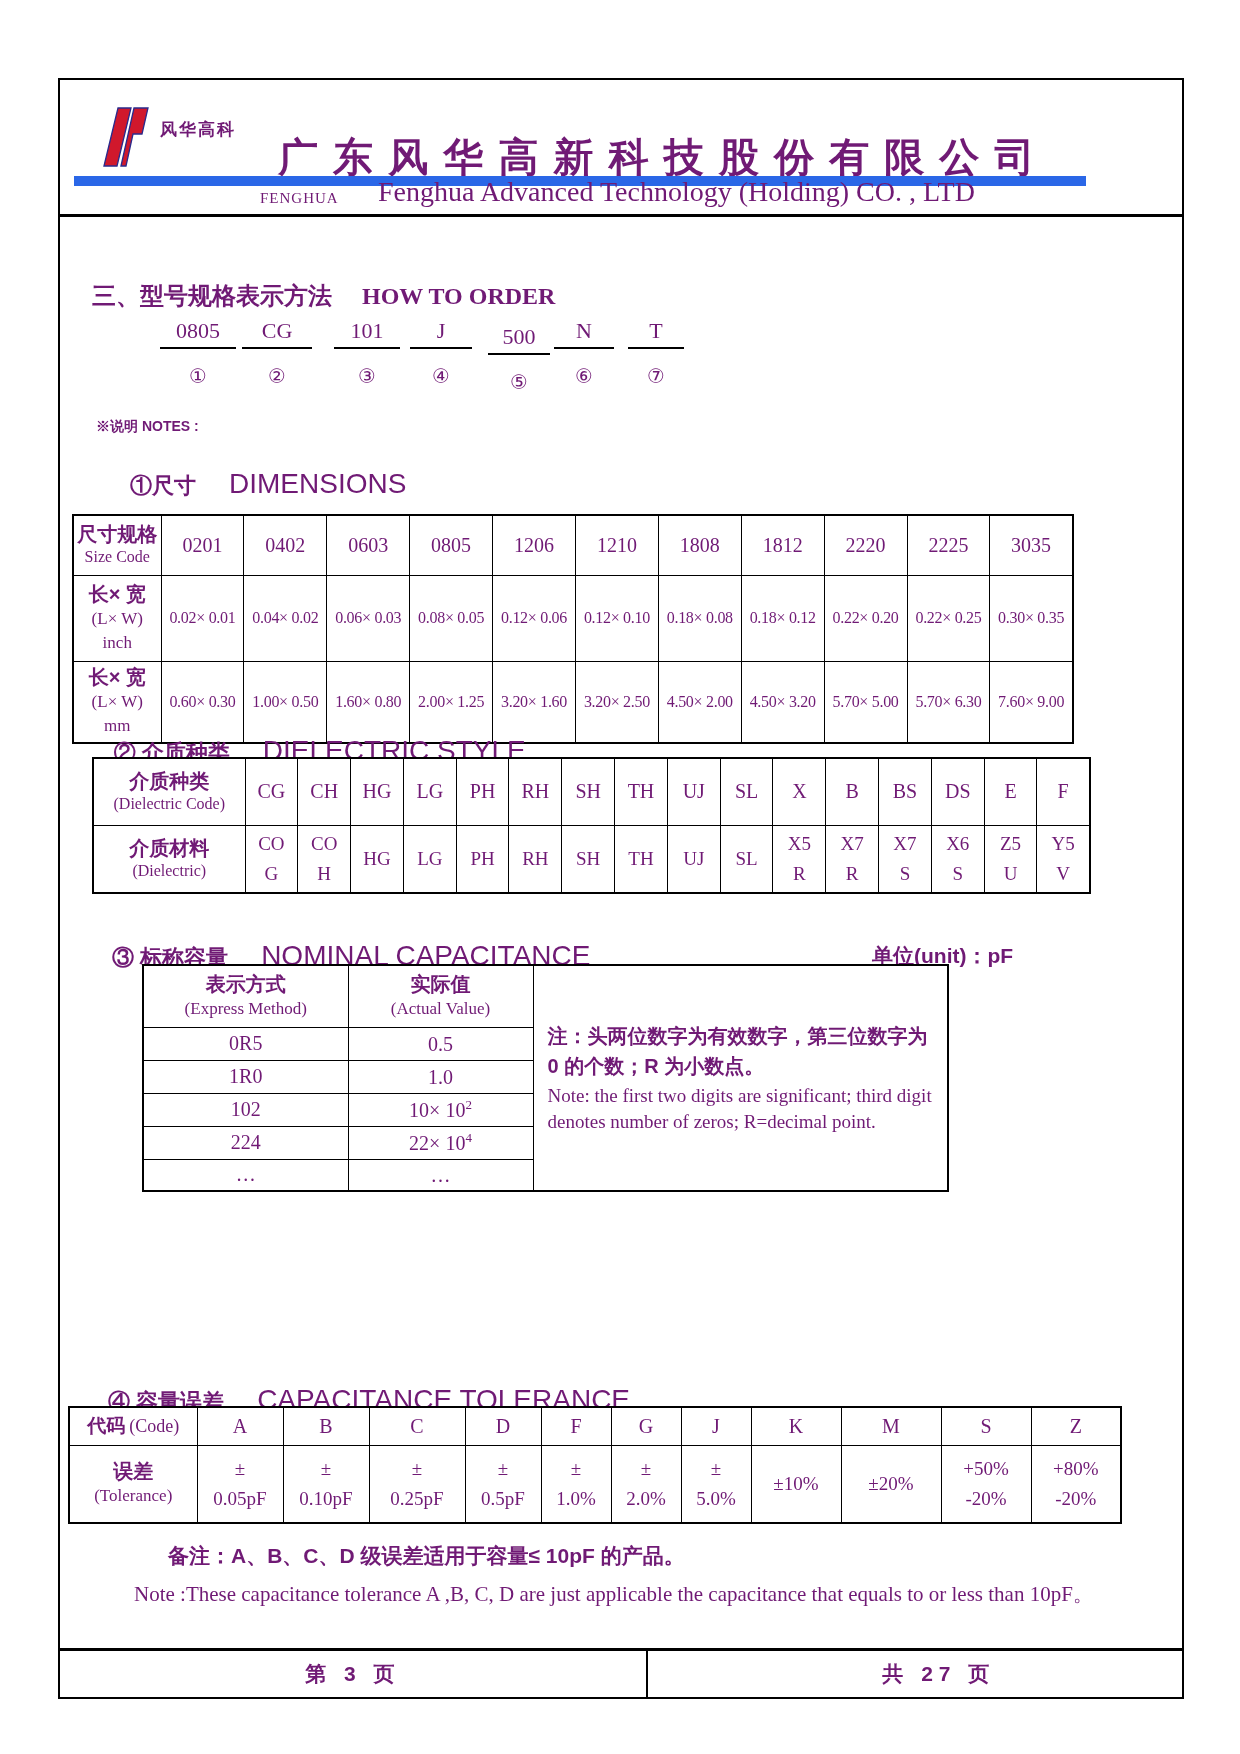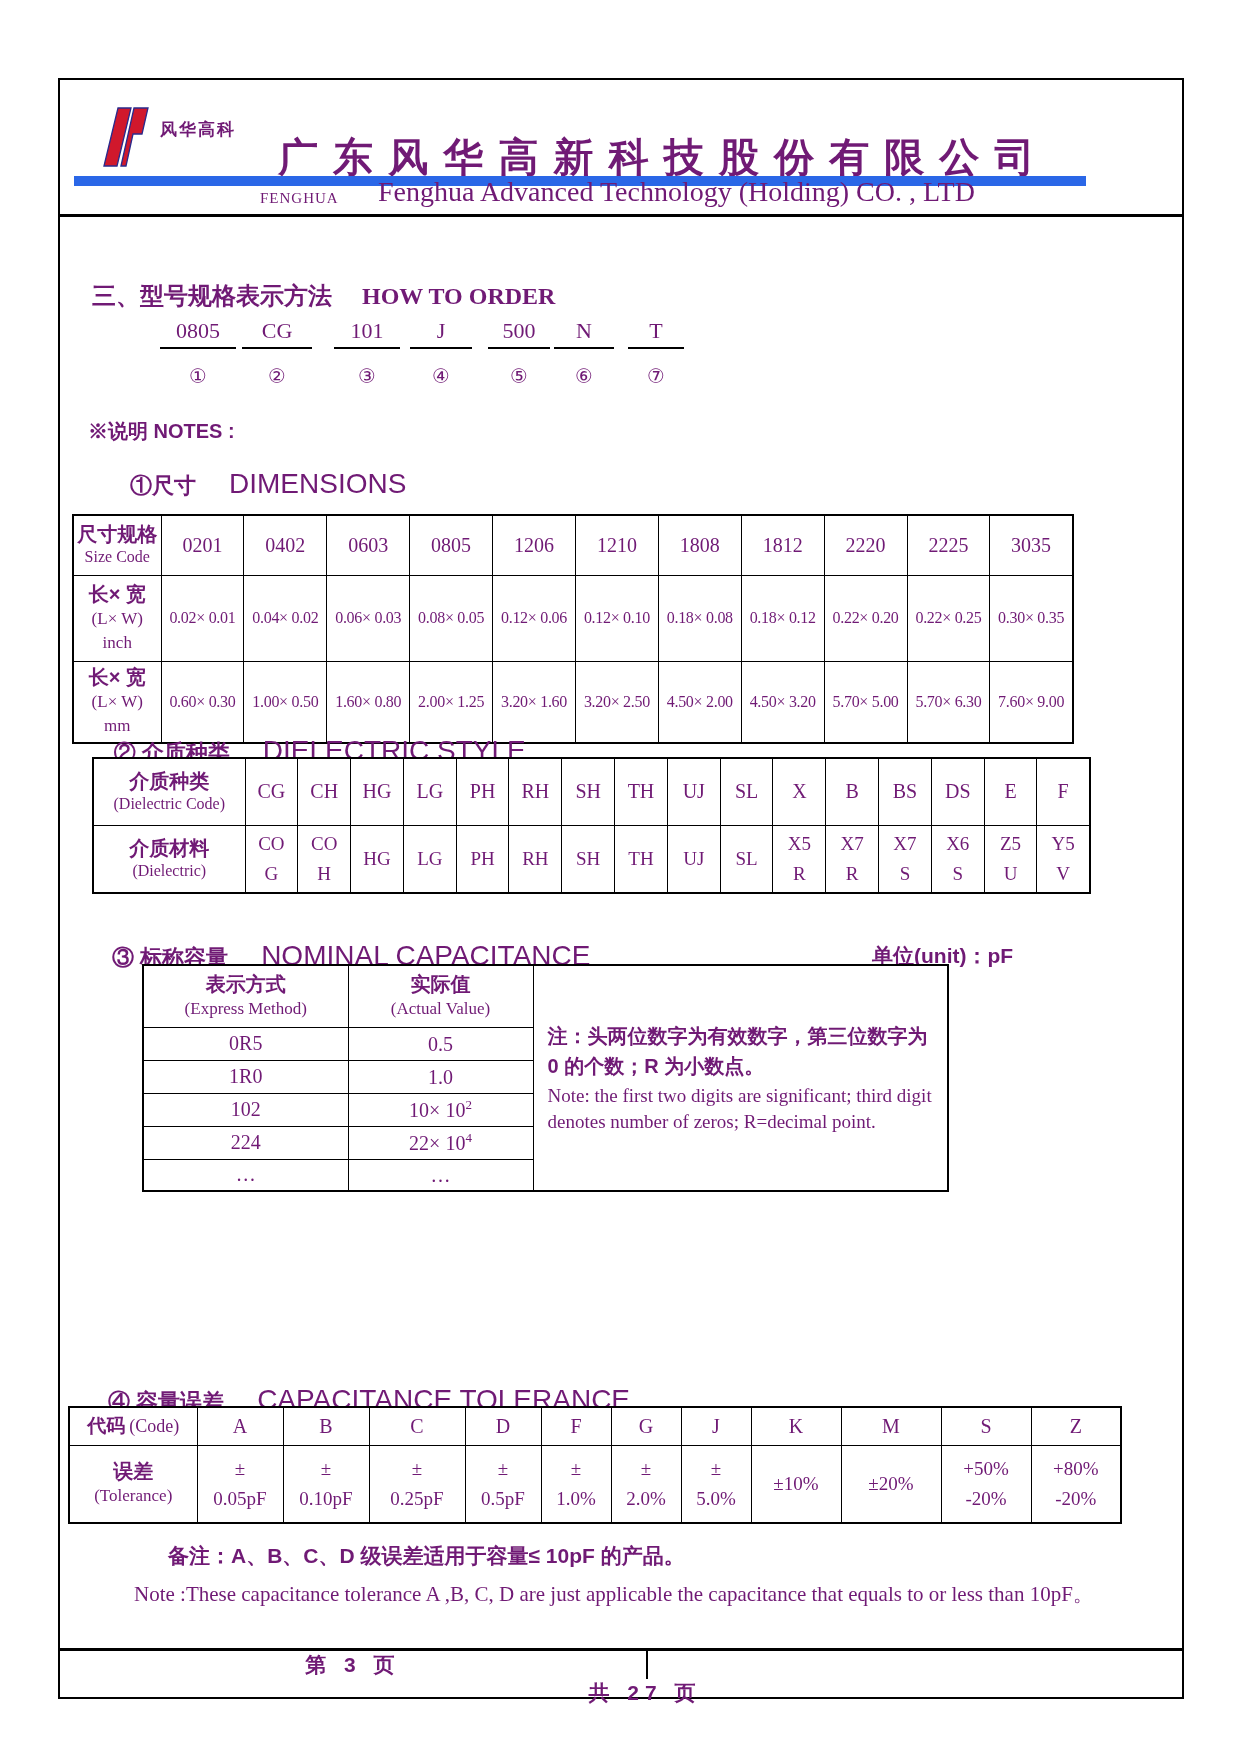--- a/index.html
+++ b/index.html
@@ -95,7 +95,7 @@
       <div class="seg serif">J</div>
       <div class="mark">④</div>
     </div>
-    <div class="ocol" style="left:428px;top:238px;width:62px;">
+    <div class="ocol" style="left:428px;top:244px;width:62px;">
       <div class="seg serif">500</div>
       <div class="mark">⑤</div>
     </div>

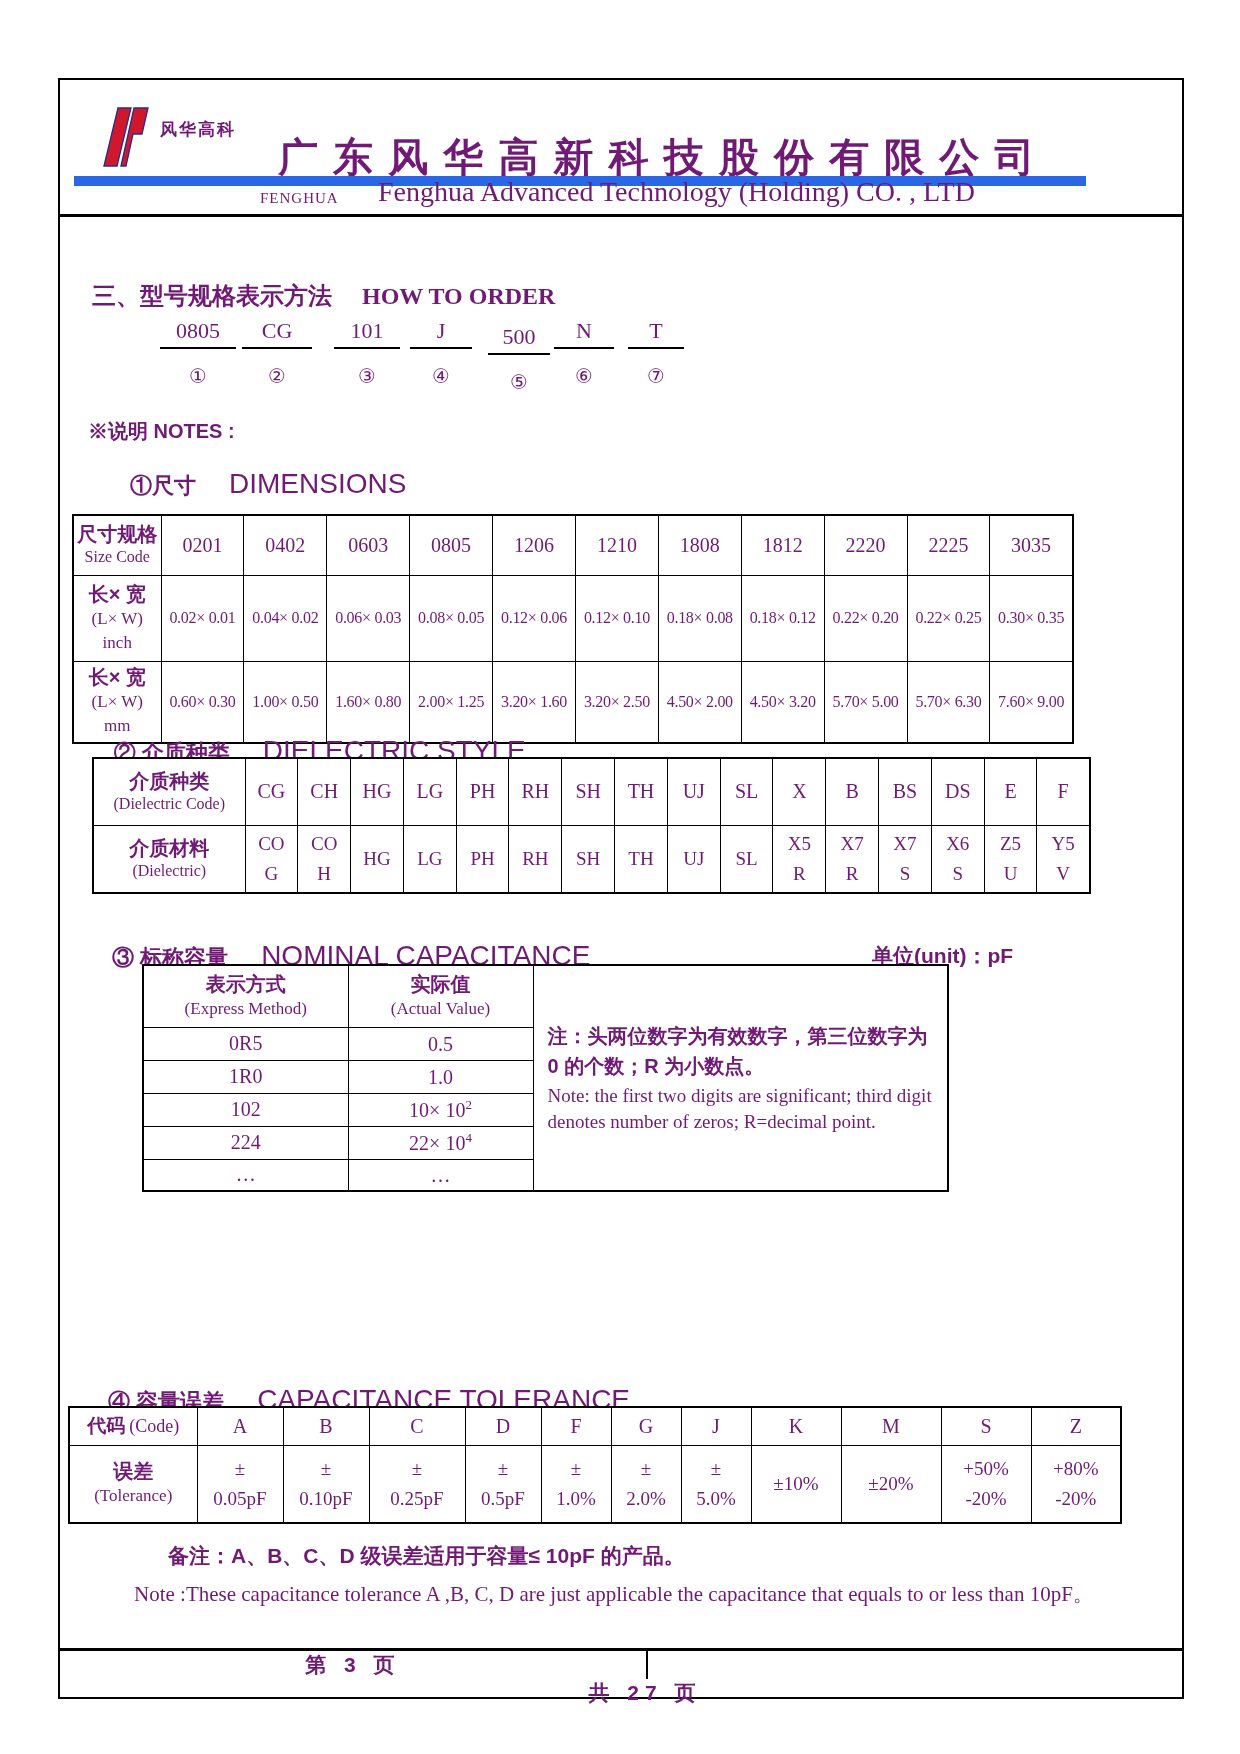--- a/index.html
+++ b/index.html
@@ -27,7 +27,7 @@
   .seg{font-size:22px;border-bottom:2px solid #000;padding-bottom:3px;}
   .mark{font-size:20px;margin-top:15px;font-family:"DejaVu Sans",sans-serif;}
 
-  .notes-label{position:absolute;left:28px;top:338px;font-size:20px;}
+  .notes-label{position:absolute;left:36px;top:338px;font-size:14px;}
 
   .sub-title{position:absolute;font-size:22px;white-space:nowrap;}
   .sub-title .en{font-family:Liberation Sans, sans-serif;font-weight:normal;margin-left:33px;font-size:28px;}

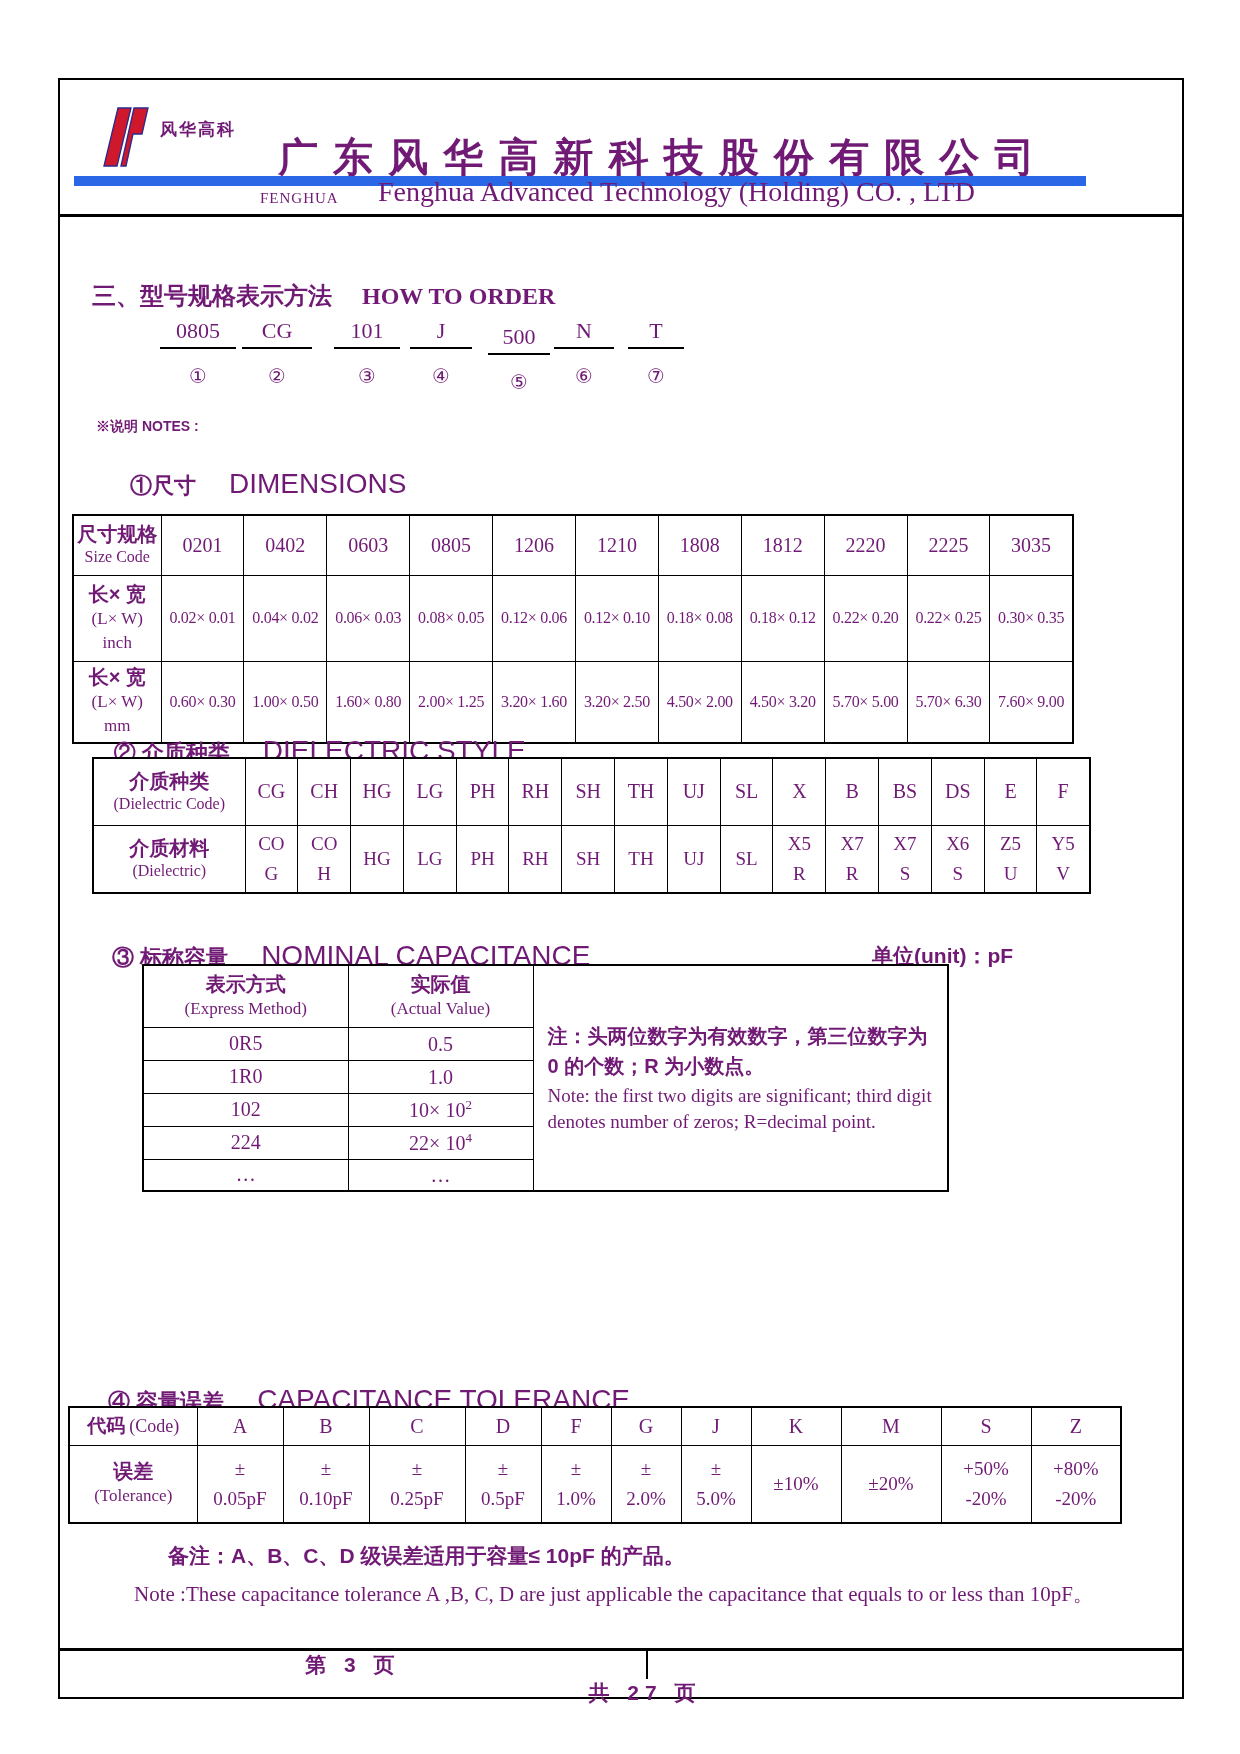--- a/index.html
+++ b/index.html
@@ -52,7 +52,7 @@
   .remark-cn{position:absolute;left:108px;top:1462px;font-size:21px;font-family:"Liberation Sans",sans-serif;font-weight:600;}
   .remark-en{position:absolute;left:74px;top:1500px;font-size:21px;}
 
-  .footer{position:absolute;left:0;right:0;bottom:0;height:46px;border-top:3px solid #000;display:flex;flex-direction:column;}
+  .footer{position:absolute;left:0;right:0;bottom:0;height:46px;border-top:3px solid #000;display:flex;}
   .footer .cell{display:flex;align-items:center;justify-content:center;font-size:21px;
                 font-family:"Liberation Sans",sans-serif;font-weight:bold;letter-spacing:6px;}
   .footer .left{width:52.2%;border-right:2px solid #000;}

